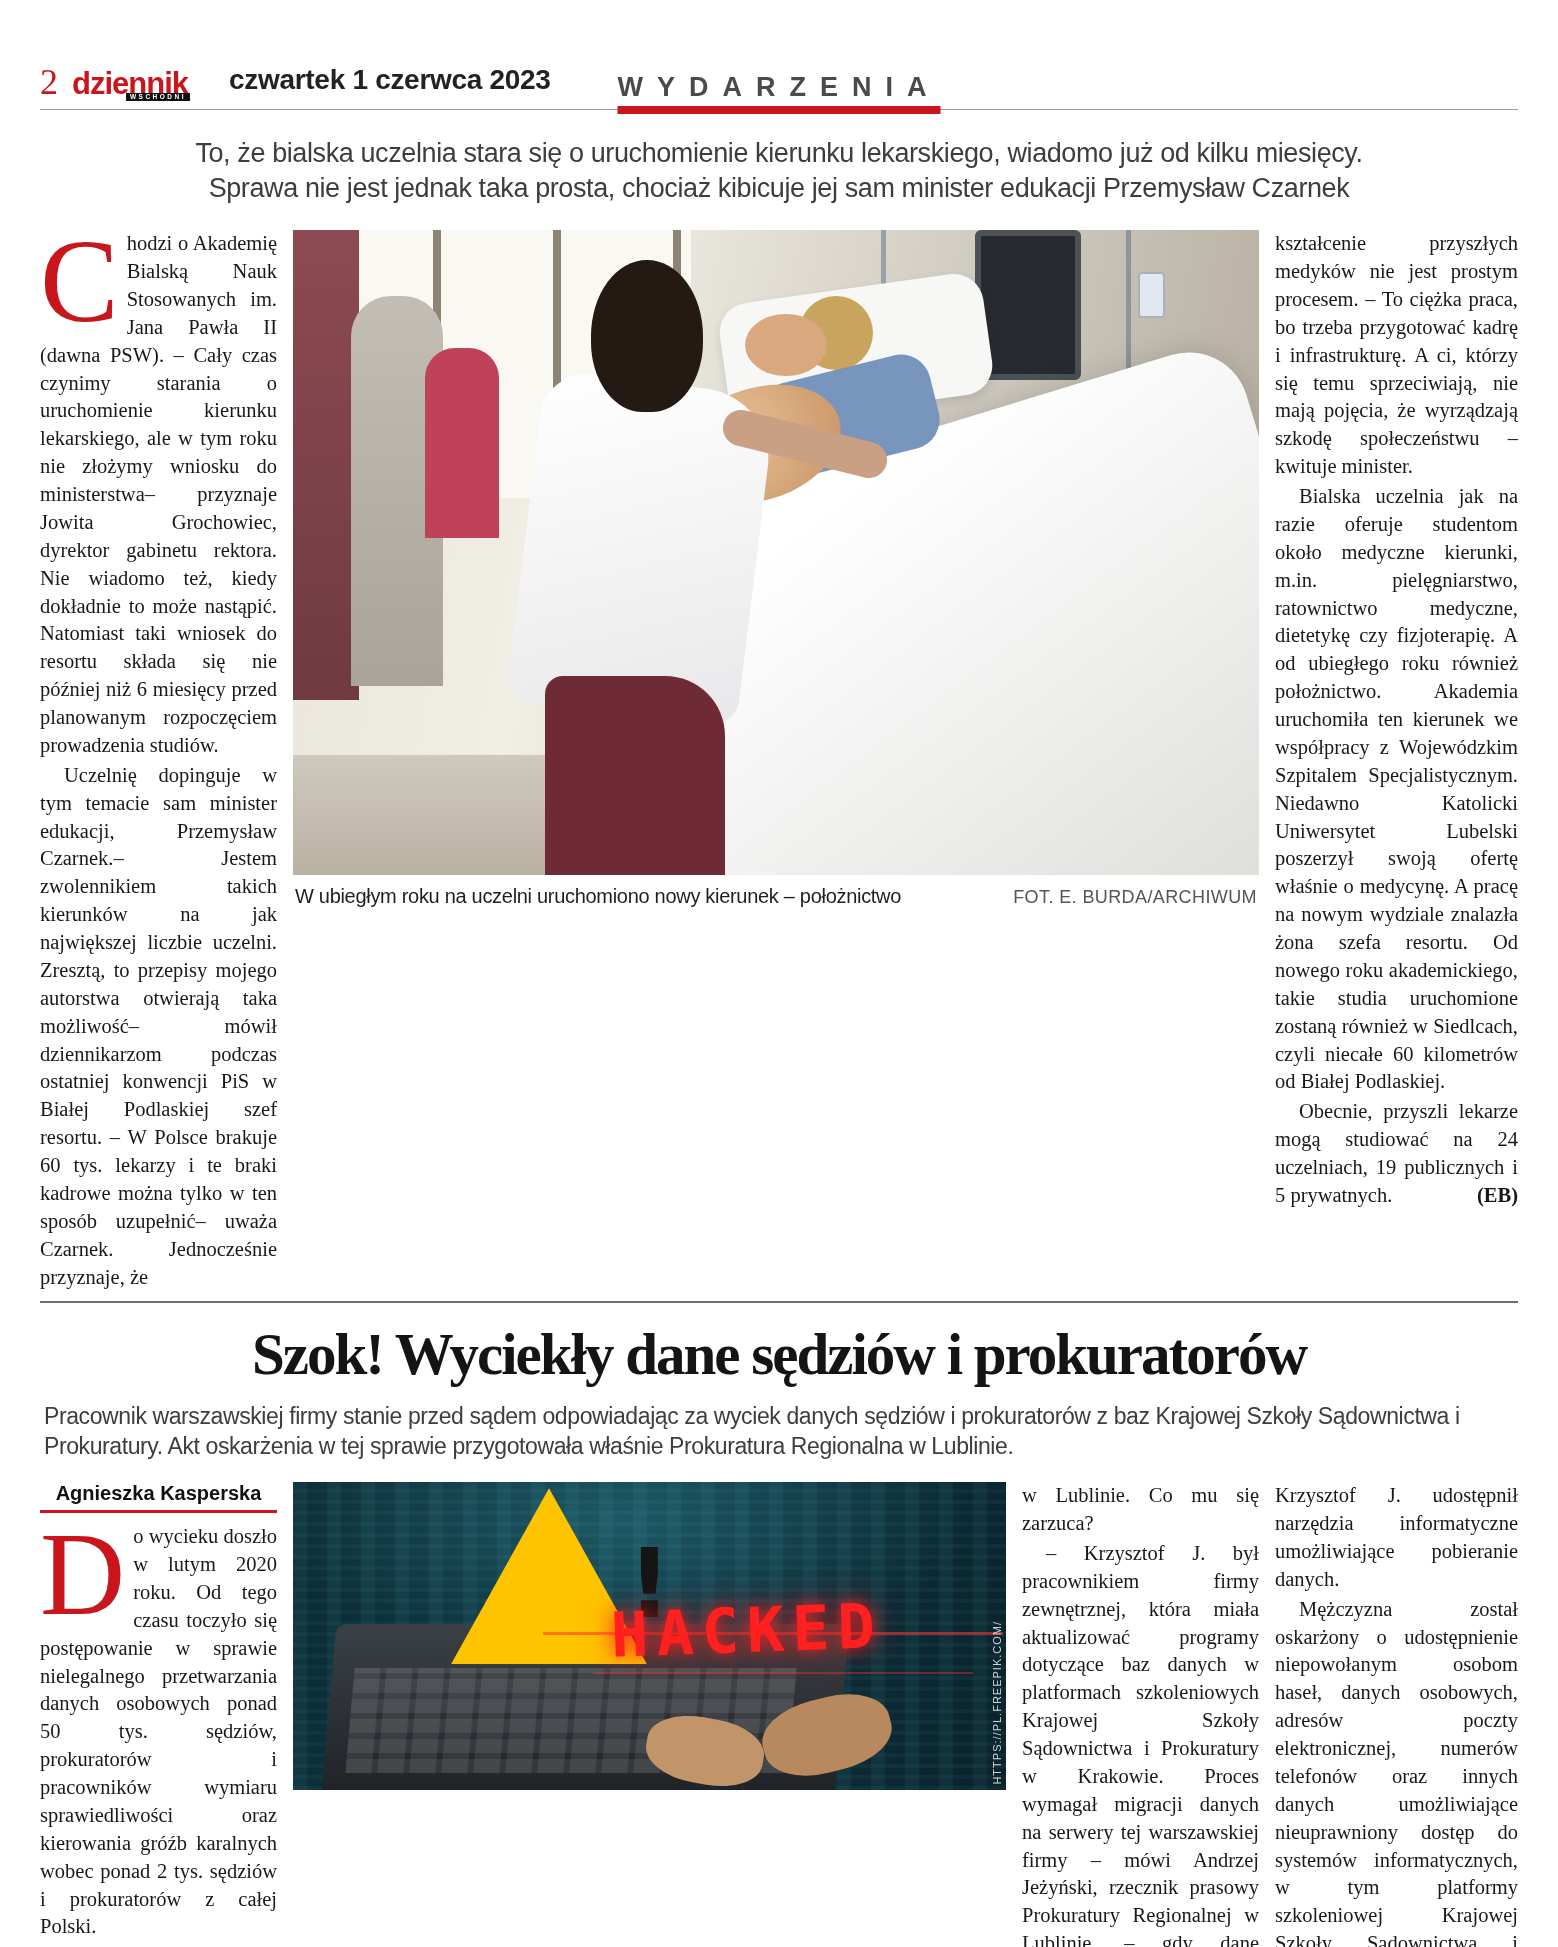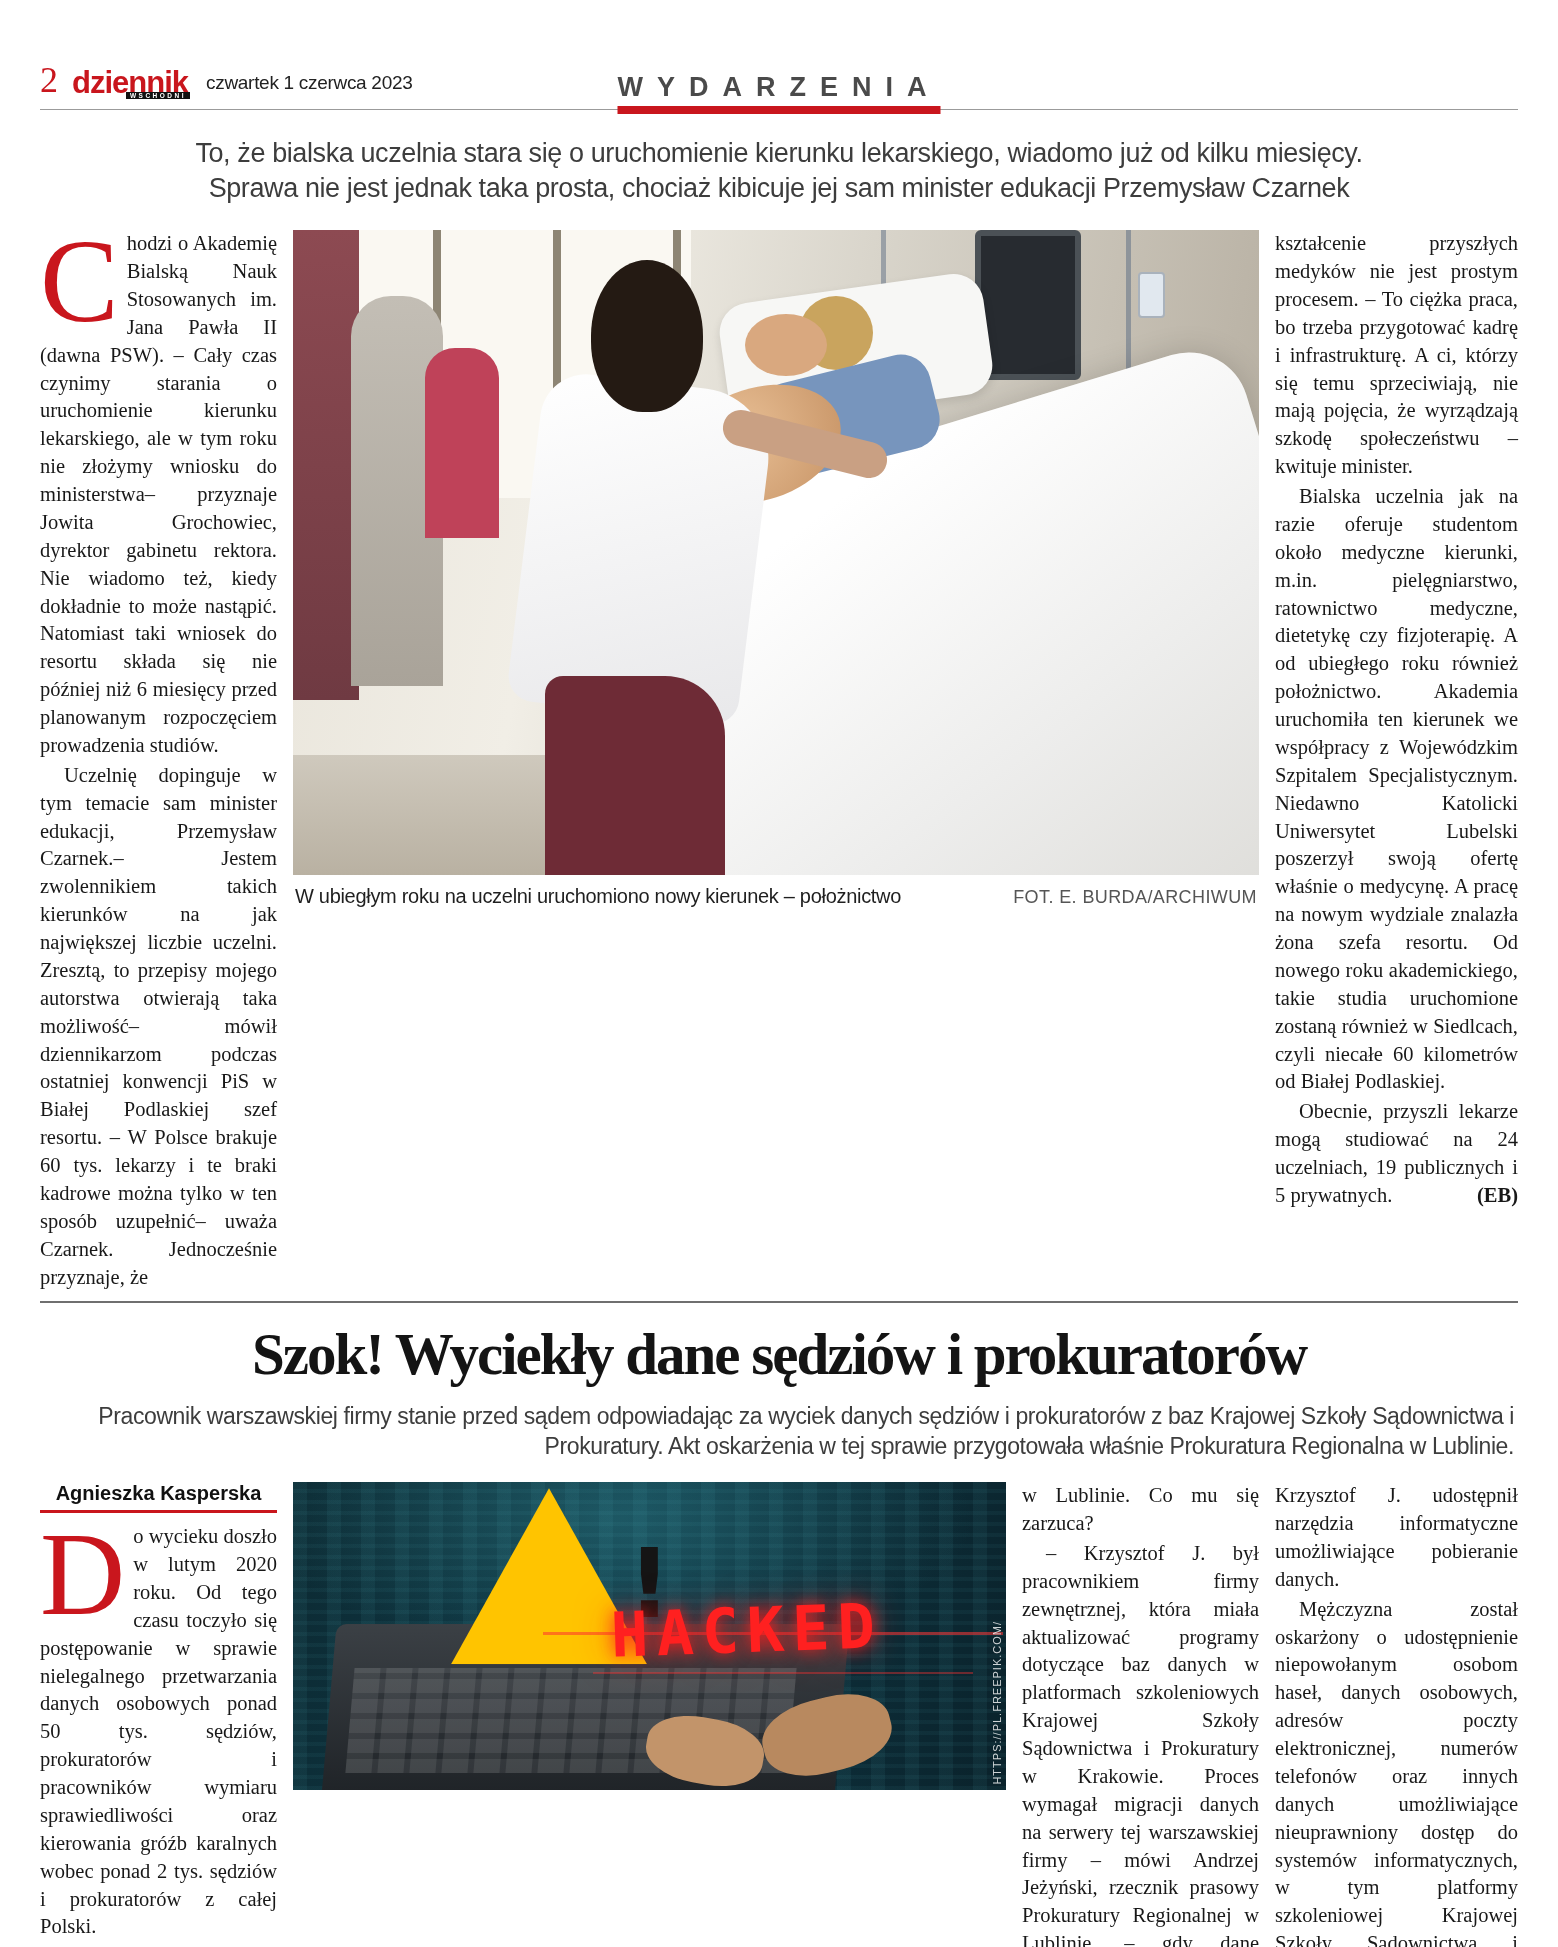--- a/index.html
+++ b/index.html
@@ -16,7 +16,7 @@
   .pagenum{font-family:"Liberation Serif",serif;font-size:36px;line-height:.9;color:var(--red);font-weight:400;}
   .logo{position:relative;display:inline-block;color:var(--red);font-weight:bold;font-size:31px;line-height:.9;letter-spacing:-1px;}
   .logo .badge{position:absolute;right:-2px;bottom:-3px;background:#111;color:#fff;font-size:6.5px;font-weight:bold;letter-spacing:2.5px;padding:1px 4px;}
-  .mast-date{font-size:19px;color:#222;letter-spacing:-.3px;padding-bottom:2px;margin-left:4px;}
+  .mast-date{font-size:28px;color:#222;letter-spacing:-.3px;padding-bottom:2px;margin-left:27px;font-weight:bold;}
   .section-title{position:absolute;left:50%;transform:translateX(-50%);bottom:-5px;text-align:center;}
   .section-title .word{font-size:27px;font-weight:bold;color:#4a4a4a;letter-spacing:14px;white-space:nowrap;}
   .section-title .red-bar{height:8px;background:var(--red);margin-top:3px;}

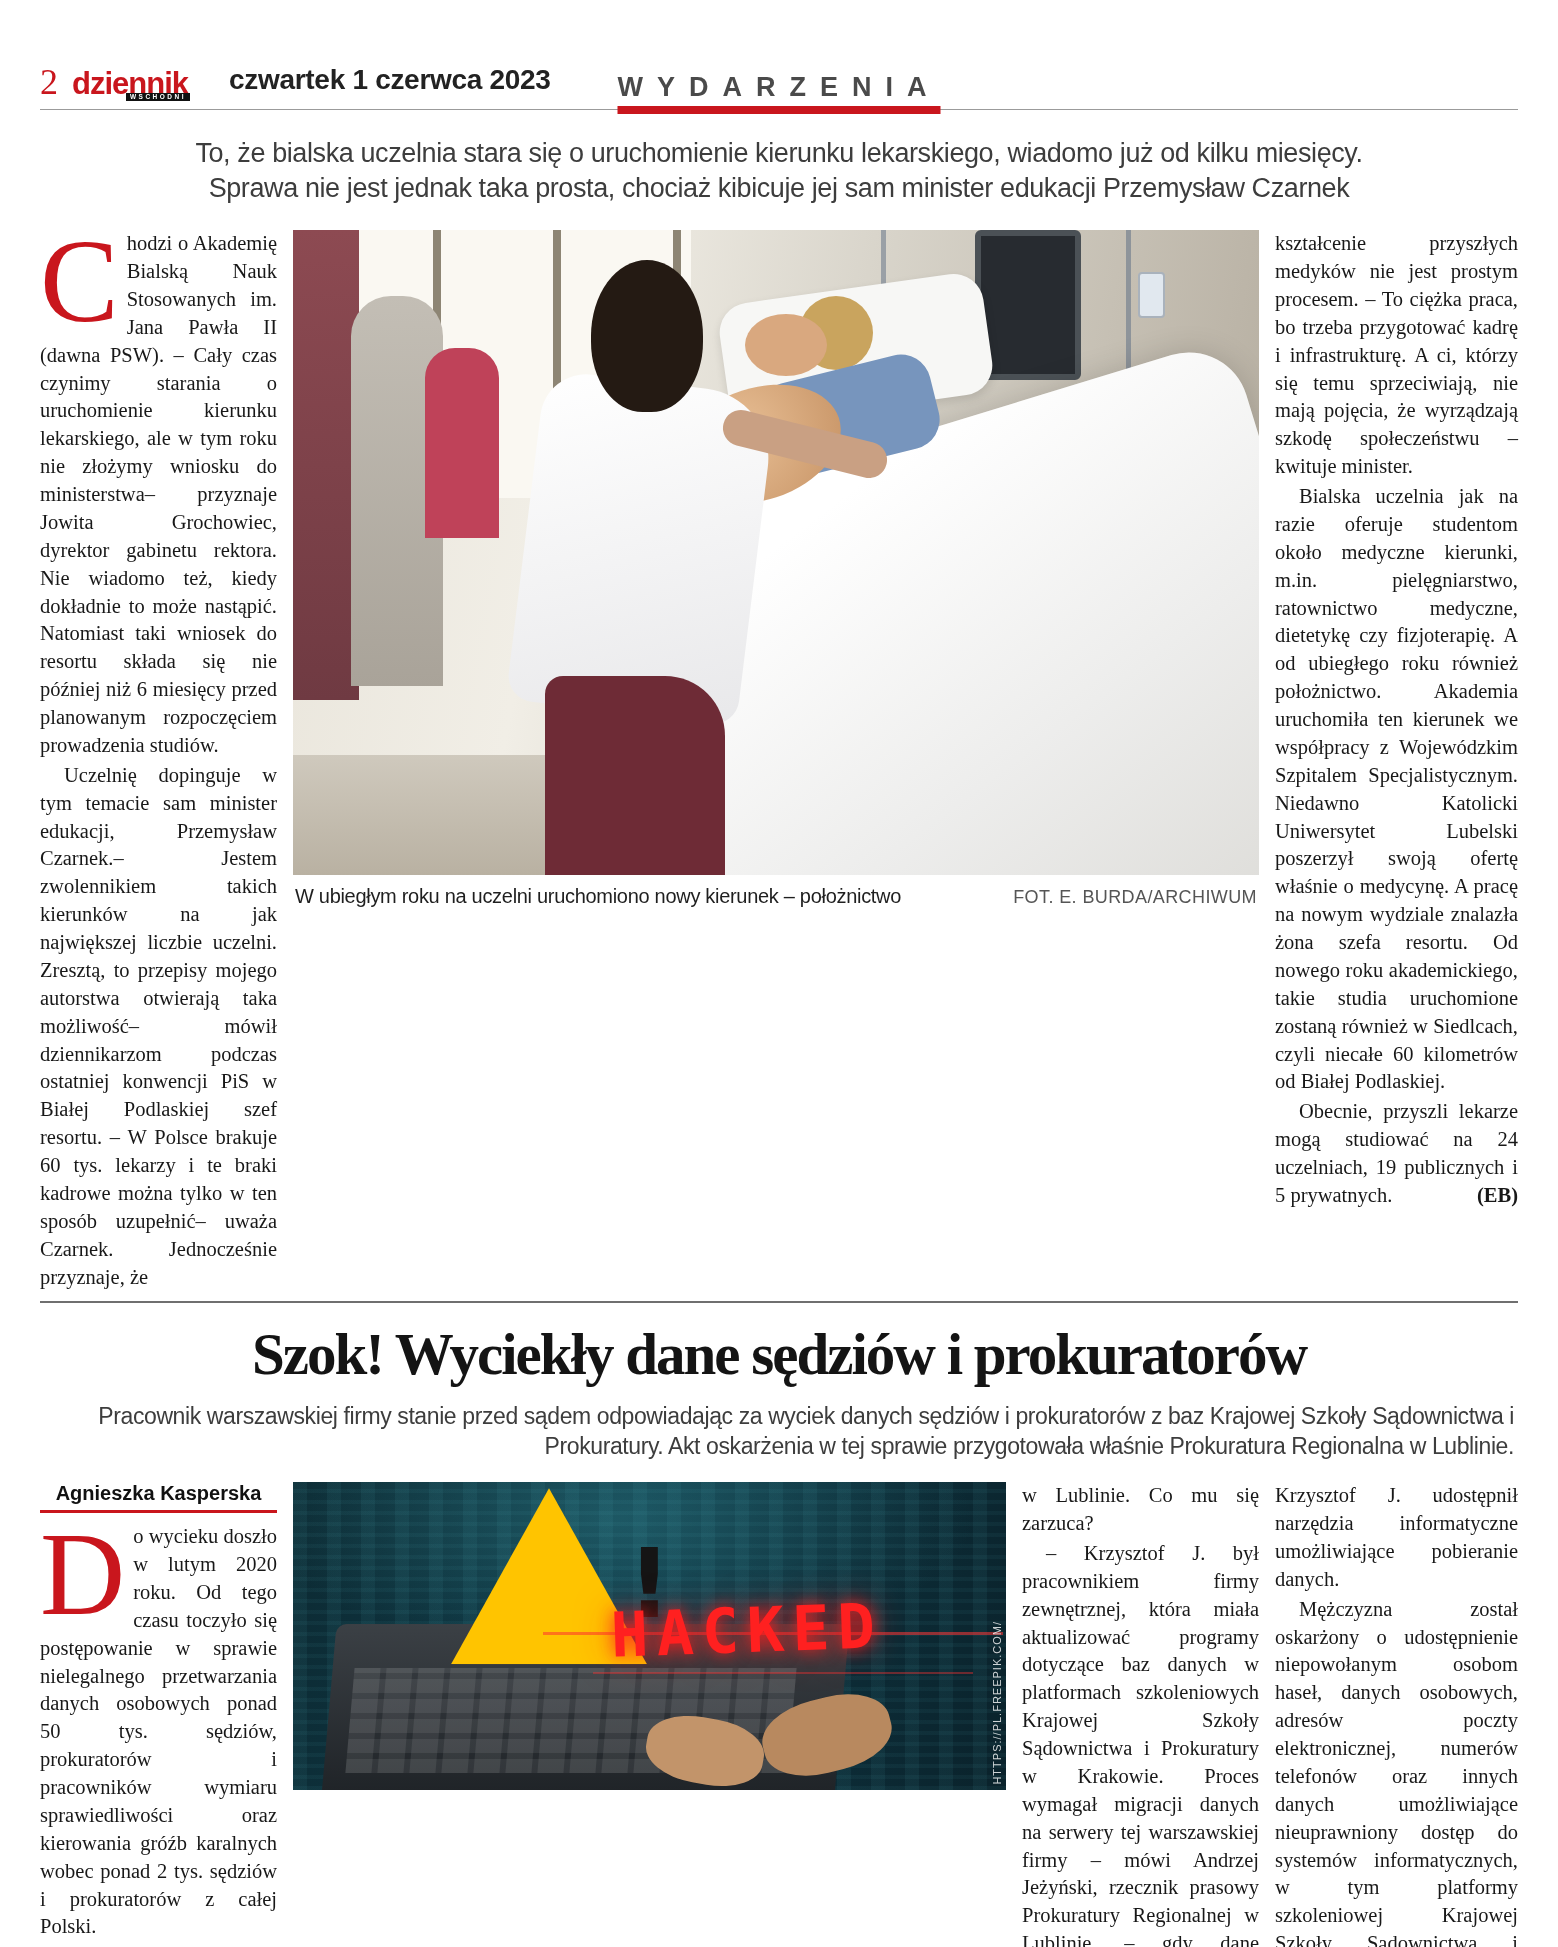--- a/index.html
+++ b/index.html
@@ -65,7 +65,7 @@
 
   
   .headline2{margin:22px auto 6px;text-align:center;font-family:"Liberation Serif",serif;font-weight:bold;font-size:59px;line-height:1;letter-spacing:-2px;color:#141414;}
-  .lead2{width:1470px;margin:18px auto 4px;text-align:right;font-size:23px;line-height:1.3;color:#3d3d3d;letter-spacing:-.4px;}
+  .lead2{width:1470px;margin:18px auto 4px;text-align:left;font-size:23px;line-height:1.3;color:#3d3d3d;letter-spacing:-.4px;}
   .a2-row{display:flex;gap:16px;margin-top:20px;}
   .byline{font-size:20px;font-weight:bold;color:#111;text-align:center;border-bottom:3px solid var(--red);padding-bottom:5px;margin-bottom:10px;}
 

